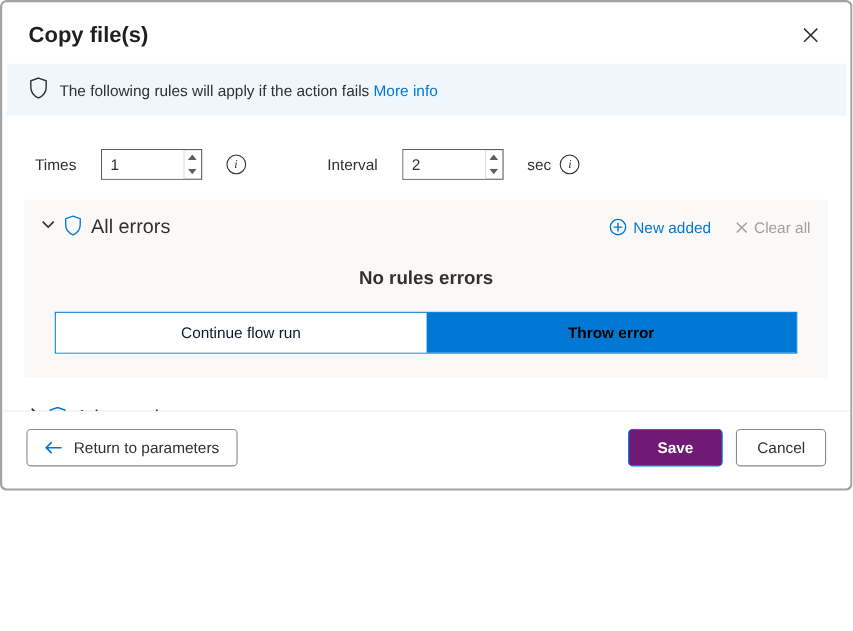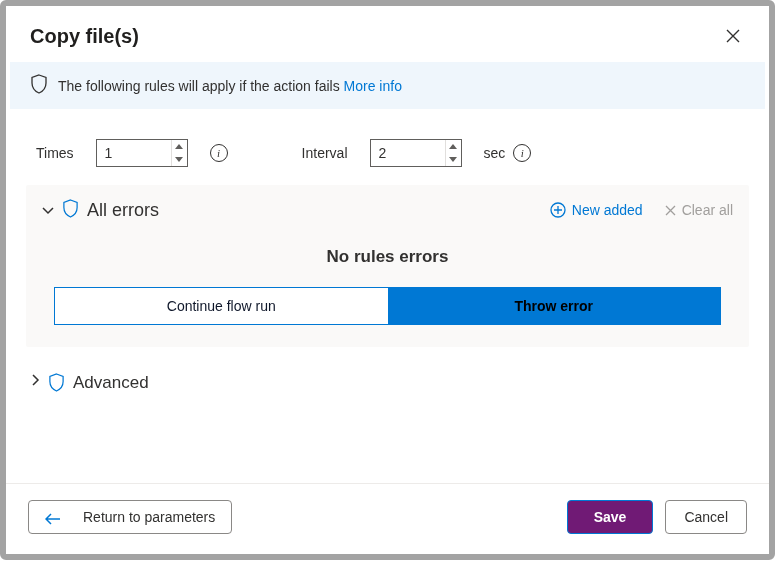--- a/index.html
+++ b/index.html
@@ -15,8 +15,8 @@
   }
   .dialog {
     width: 775px;
-    height: 560px;
-    border: 6px solid #a3a3a3;
+    height: 446px;
+    border: 2px solid #a3a3a3;
     border-radius: 6px;
     display: flex;
     flex-direction: column;

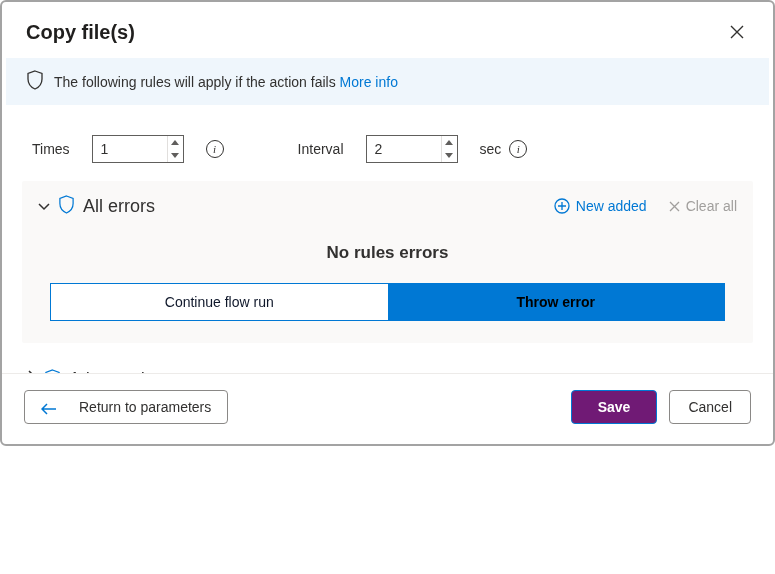--- a/index.html
+++ b/index.html
@@ -139,7 +139,7 @@
   }
   .panel-title-wrap {
     display: flex;
-    align-items: center;
+    align-items: flex-start;
     gap: 8px;
     flex: 1;
   }

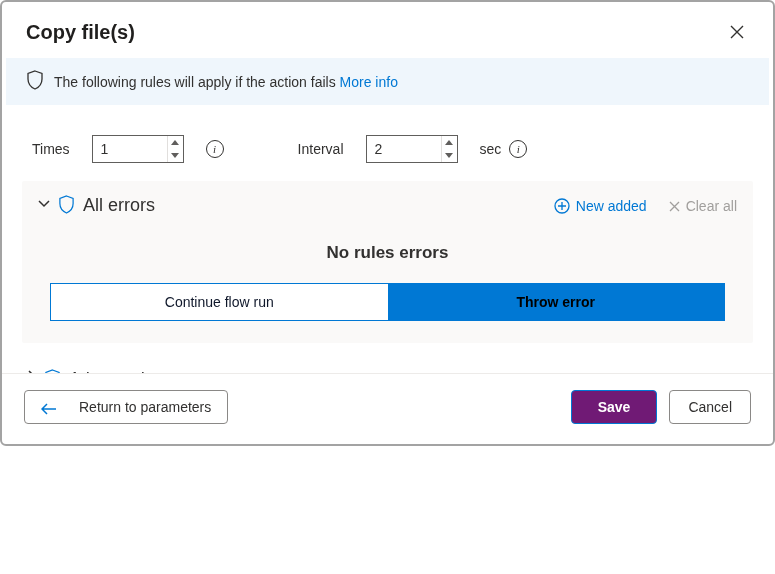--- a/index.html
+++ b/index.html
@@ -218,8 +218,8 @@
   }
   .btn-return {
     display: inline-flex;
-    align-items: flex-end;
-    gap: 22px;
+    align-items: center;
+    gap: 10px;
     padding: 8px 16px;
   }
   .btn-primary {

